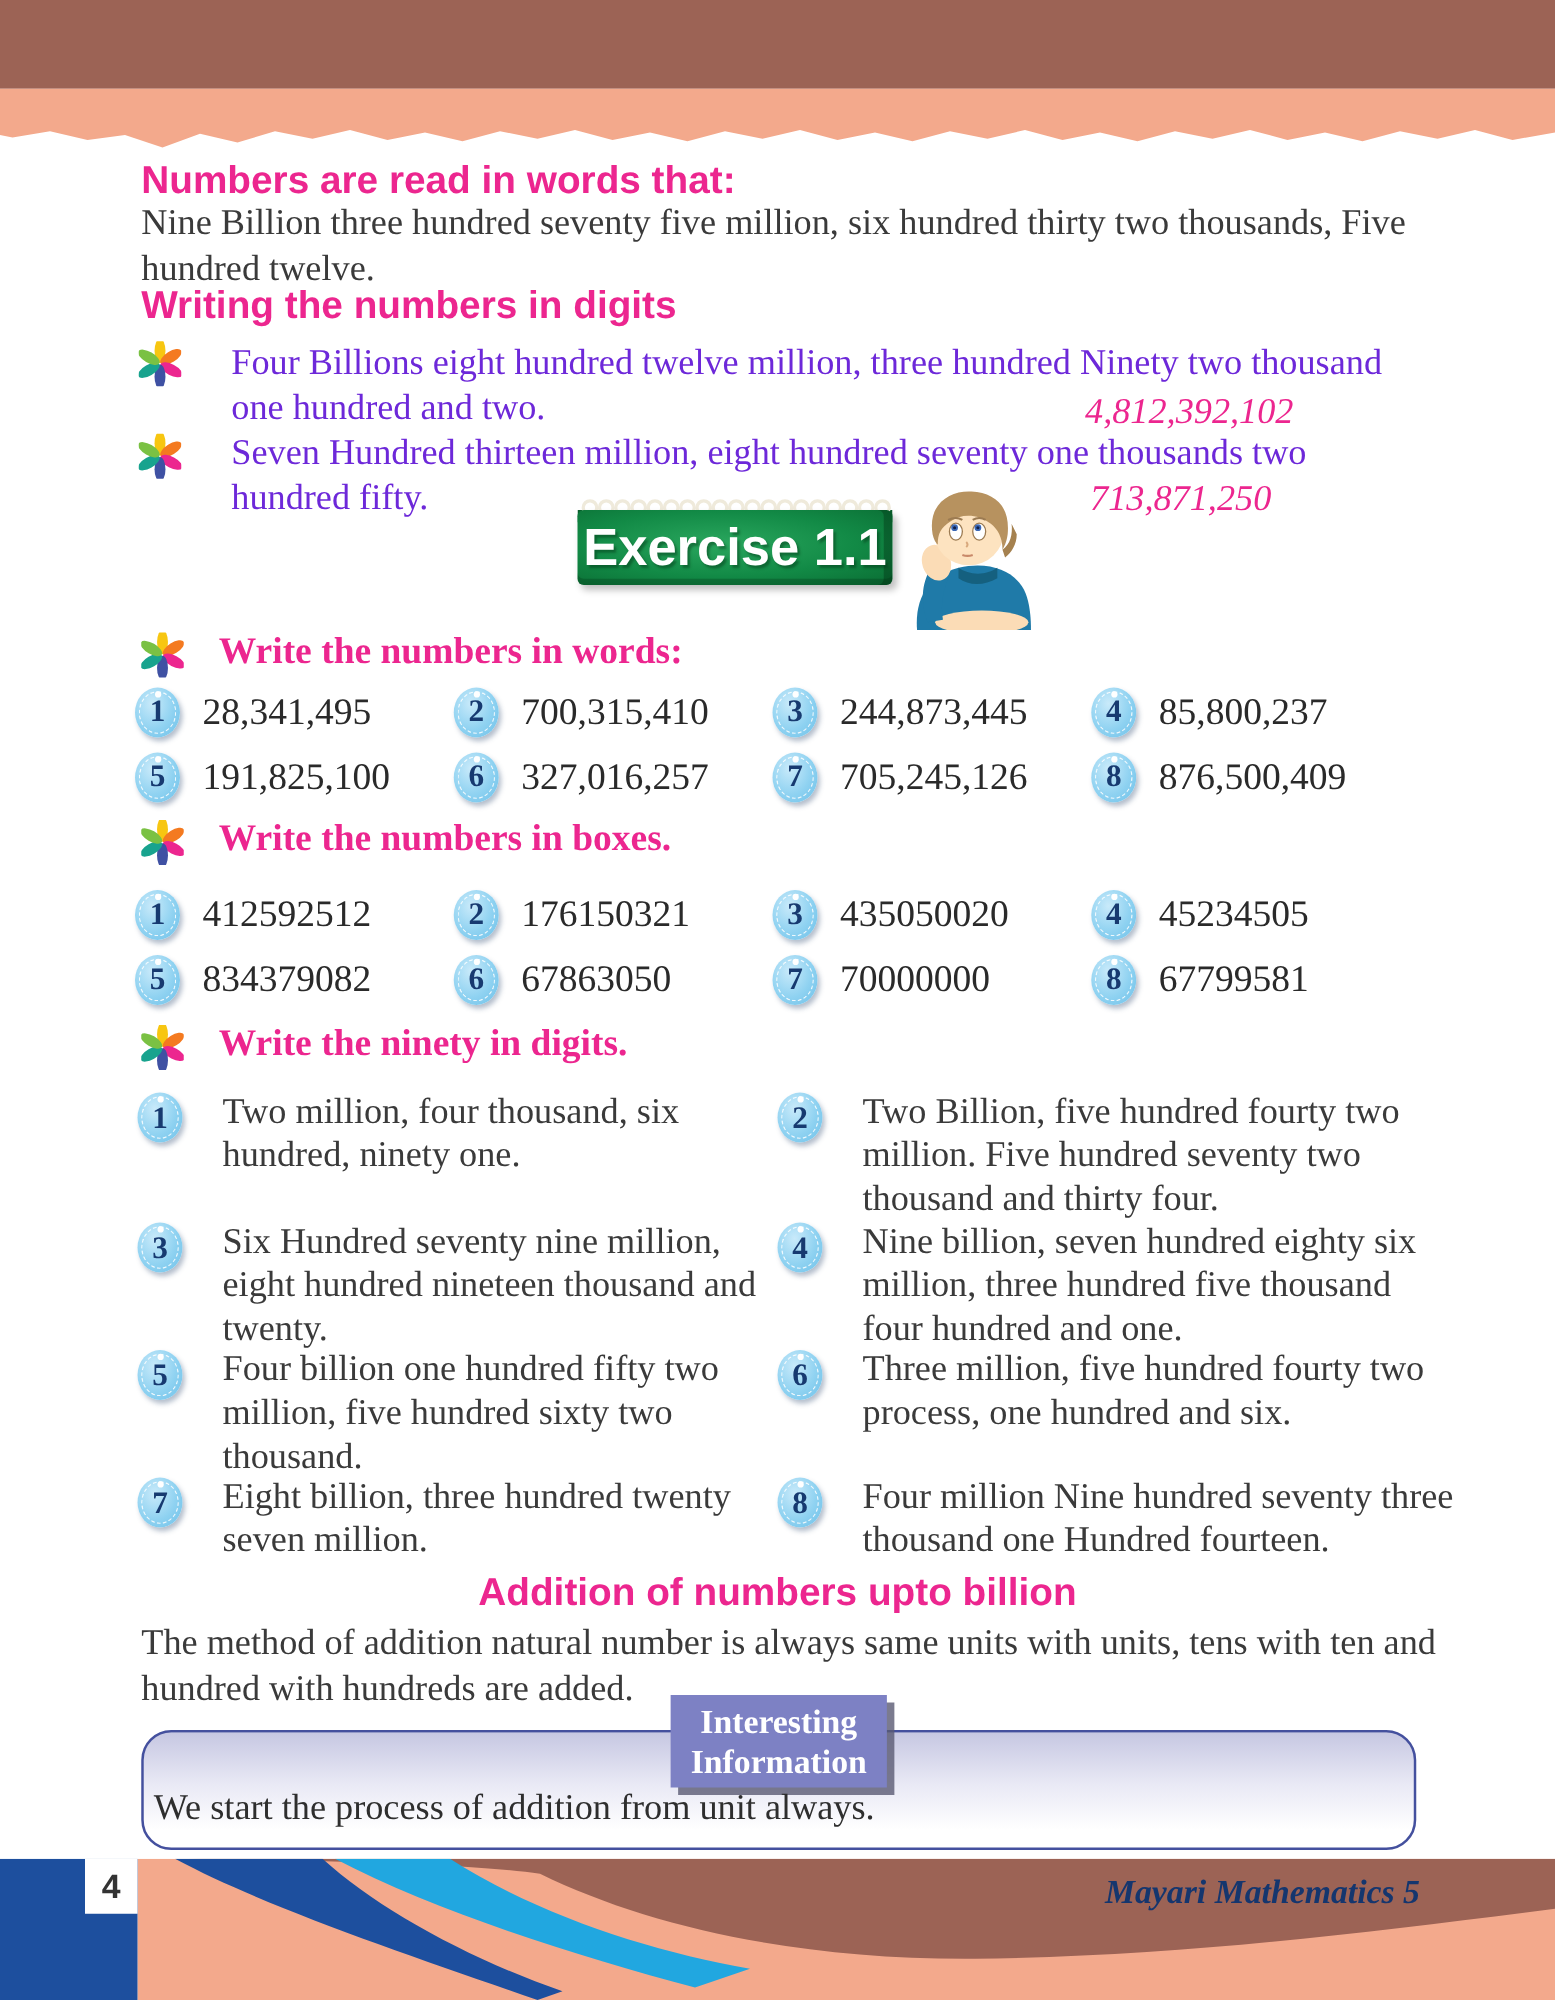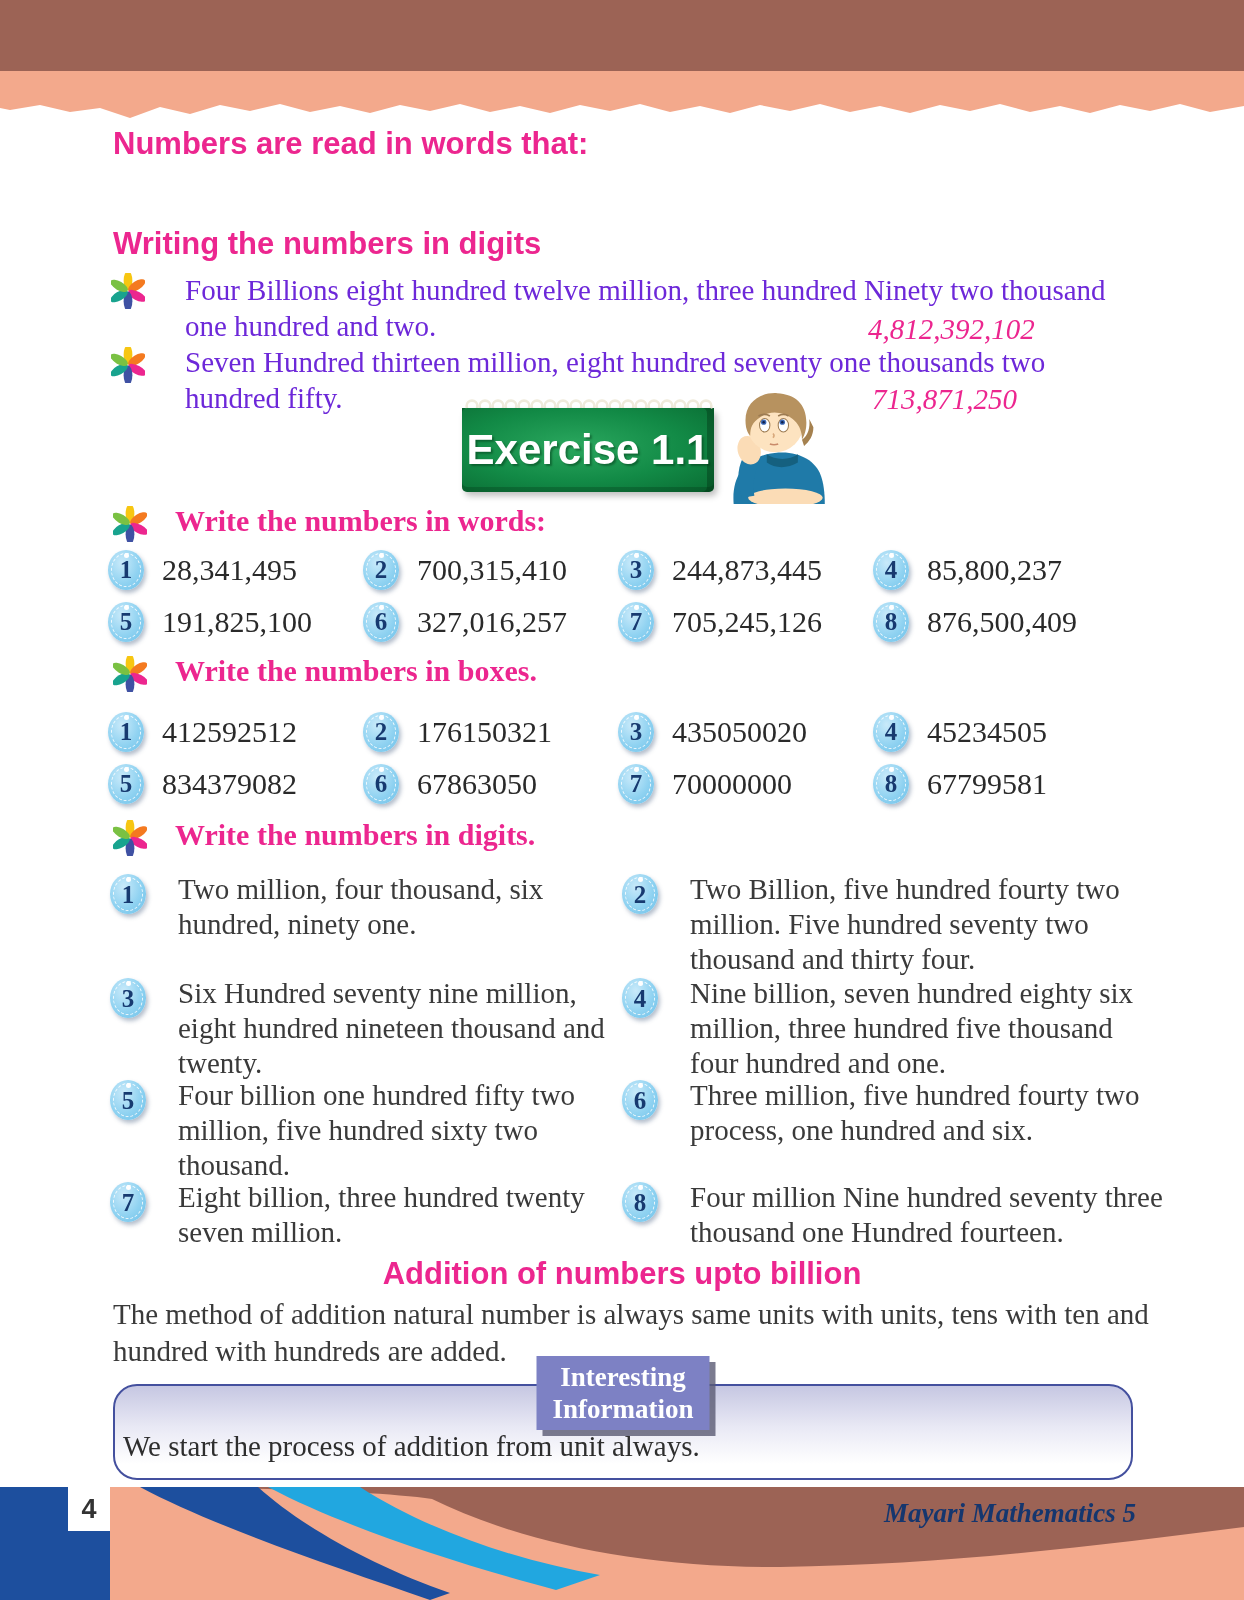--- a/index.html
+++ b/index.html
@@ -69,6 +69,7 @@
   </svg>
 
   <h2 class="sans-head abs" style="left:113px;top:126px">Numbers are read in words that:</h2>
+  <div class="body-text abs" style="left:113px;top:160px;width:1040px">Nine Billion three hundred seventy five million, six hundred thirty two thousands, Five hundred twelve.</div>
 
   <h2 class="sans-head abs" style="left:113px;top:226px">Writing the numbers in digits</h2>
 

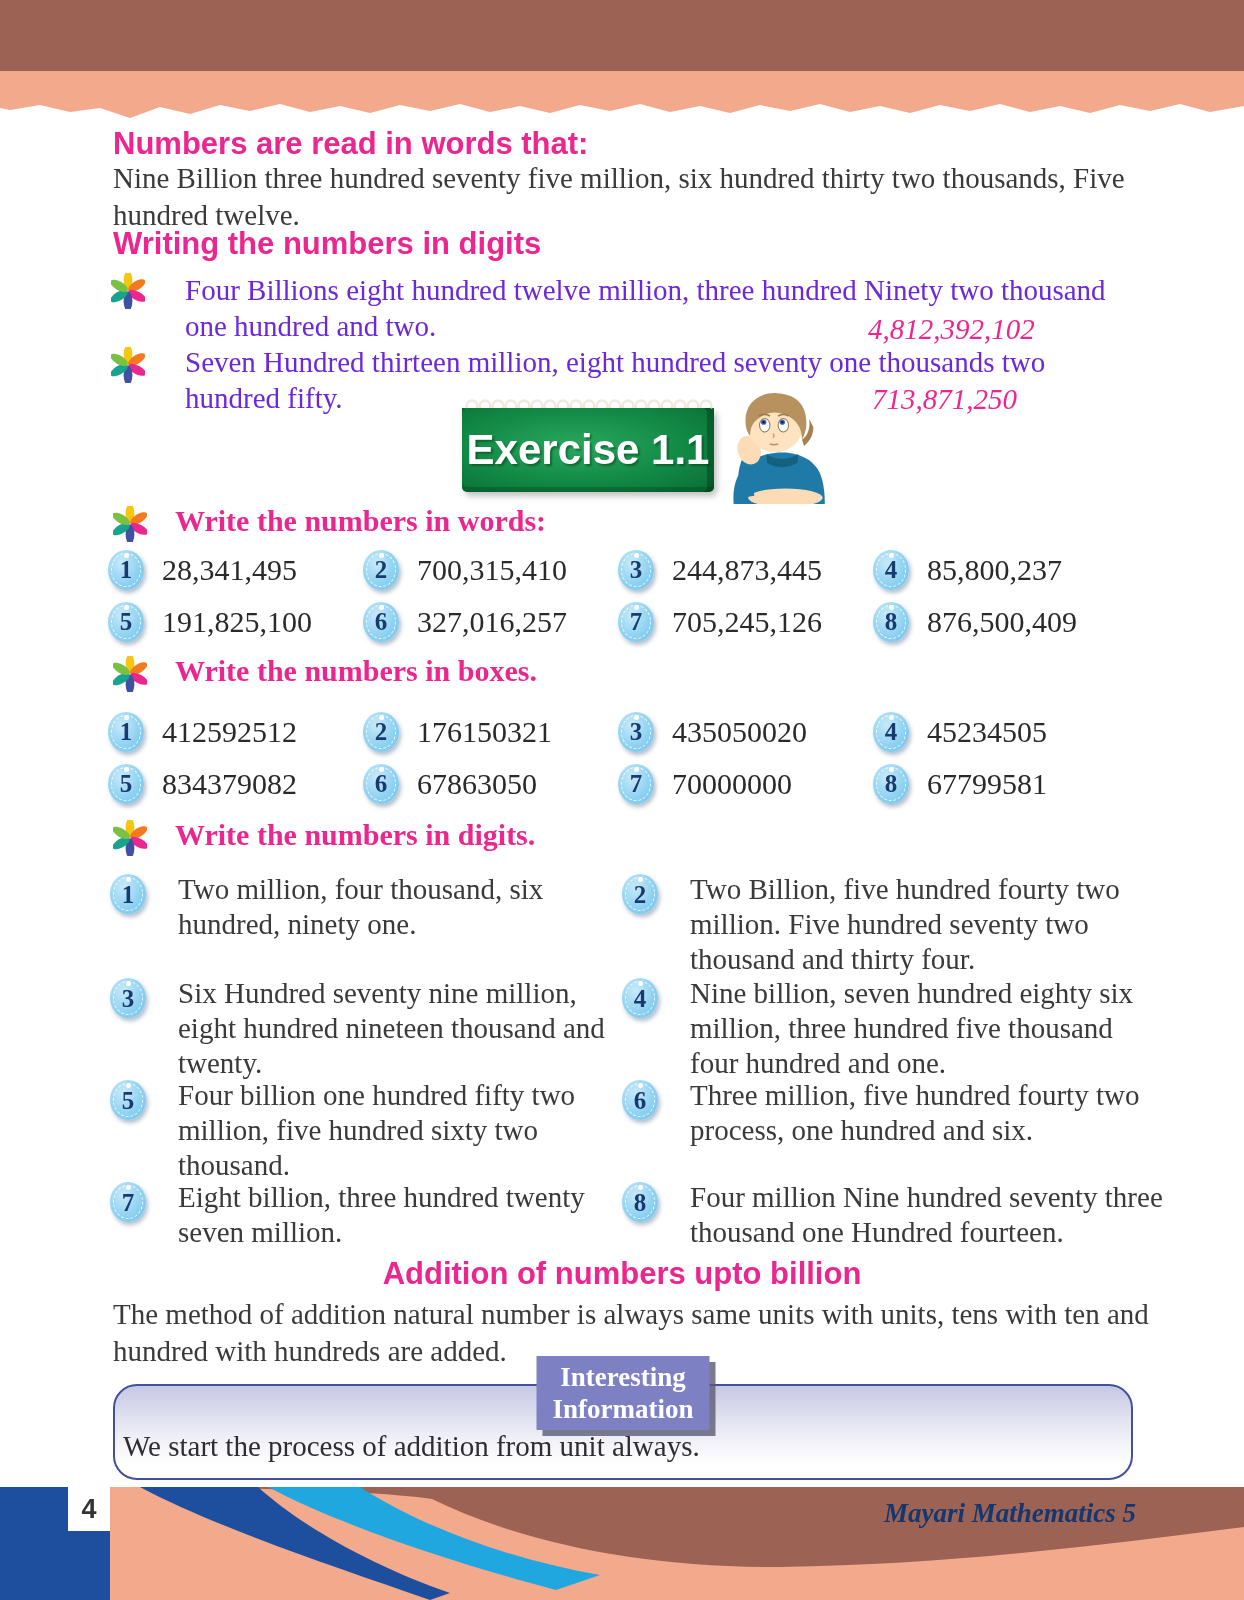--- a/index.html
+++ b/index.html
@@ -33,7 +33,7 @@
   .ditem .badge{position:absolute;left:0;top:2px;}
   .ditem .dtext{margin-left:68px;}
   
-  .board{position:absolute;left:462px;top:408px;width:252px;height:84px;border-radius:5px;
+  .board{position:absolute;left:462px;top:408px;width:252px;height:60px;border-radius:5px;
          background:radial-gradient(ellipse at 45% 45%, #2aa75e 0%, #128a46 55%, #0a6c33 100%);
          box-shadow:inset -7px 0 0 rgba(0,40,15,.35), inset 0 -5px 0 rgba(0,40,15,.25), 3px 4px 6px rgba(0,0,0,.25);
          display:flex;align-items:center;justify-content:center;}

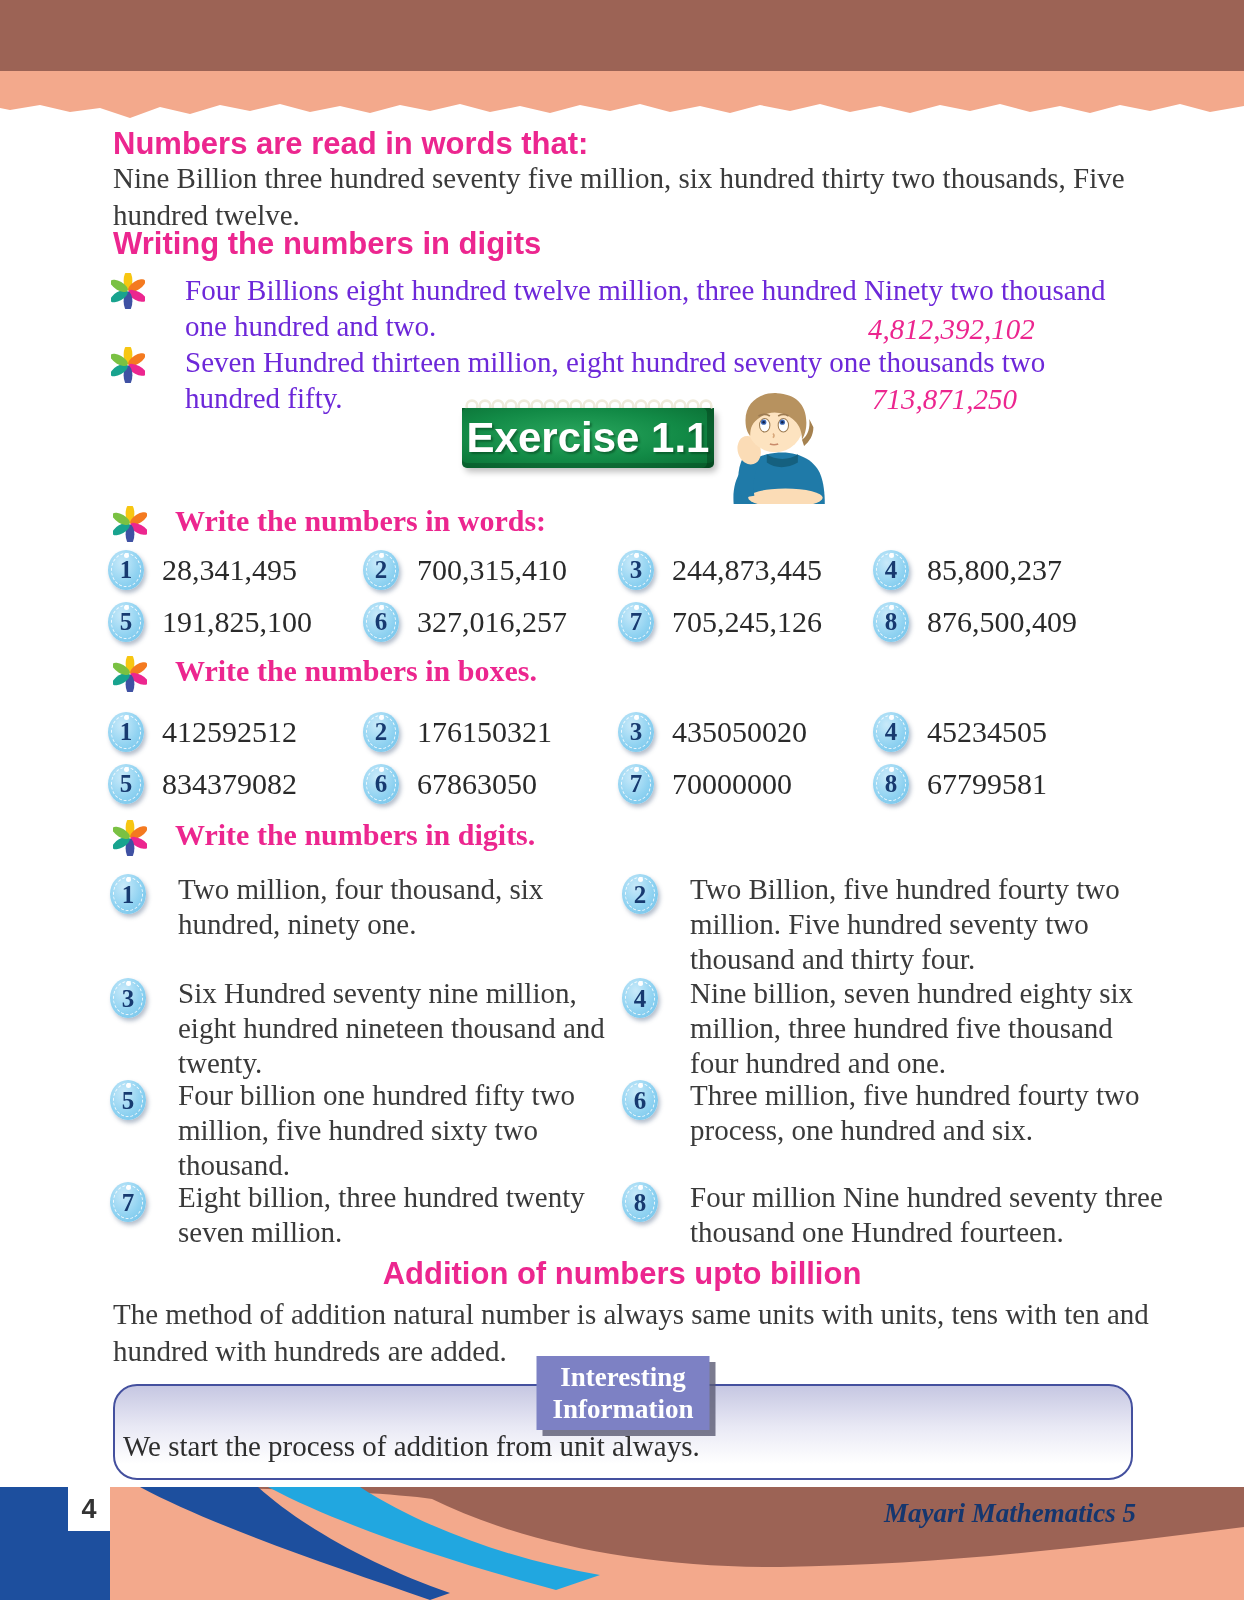--- a/index.html
+++ b/index.html
@@ -257,7 +257,7 @@
         </g>
     </svg>
   </span>
-  <div class="serif-head abs" style="left:175px;top:818px">Write the numbers in digits.</div>
+  <div class="serif-head abs" style="left:175px;top:818px">Write the ninety in digits.</div>
 
   <div class="ditem" style="left:110px;top:872px;width:480px">
     <span class="badge">1</span>

